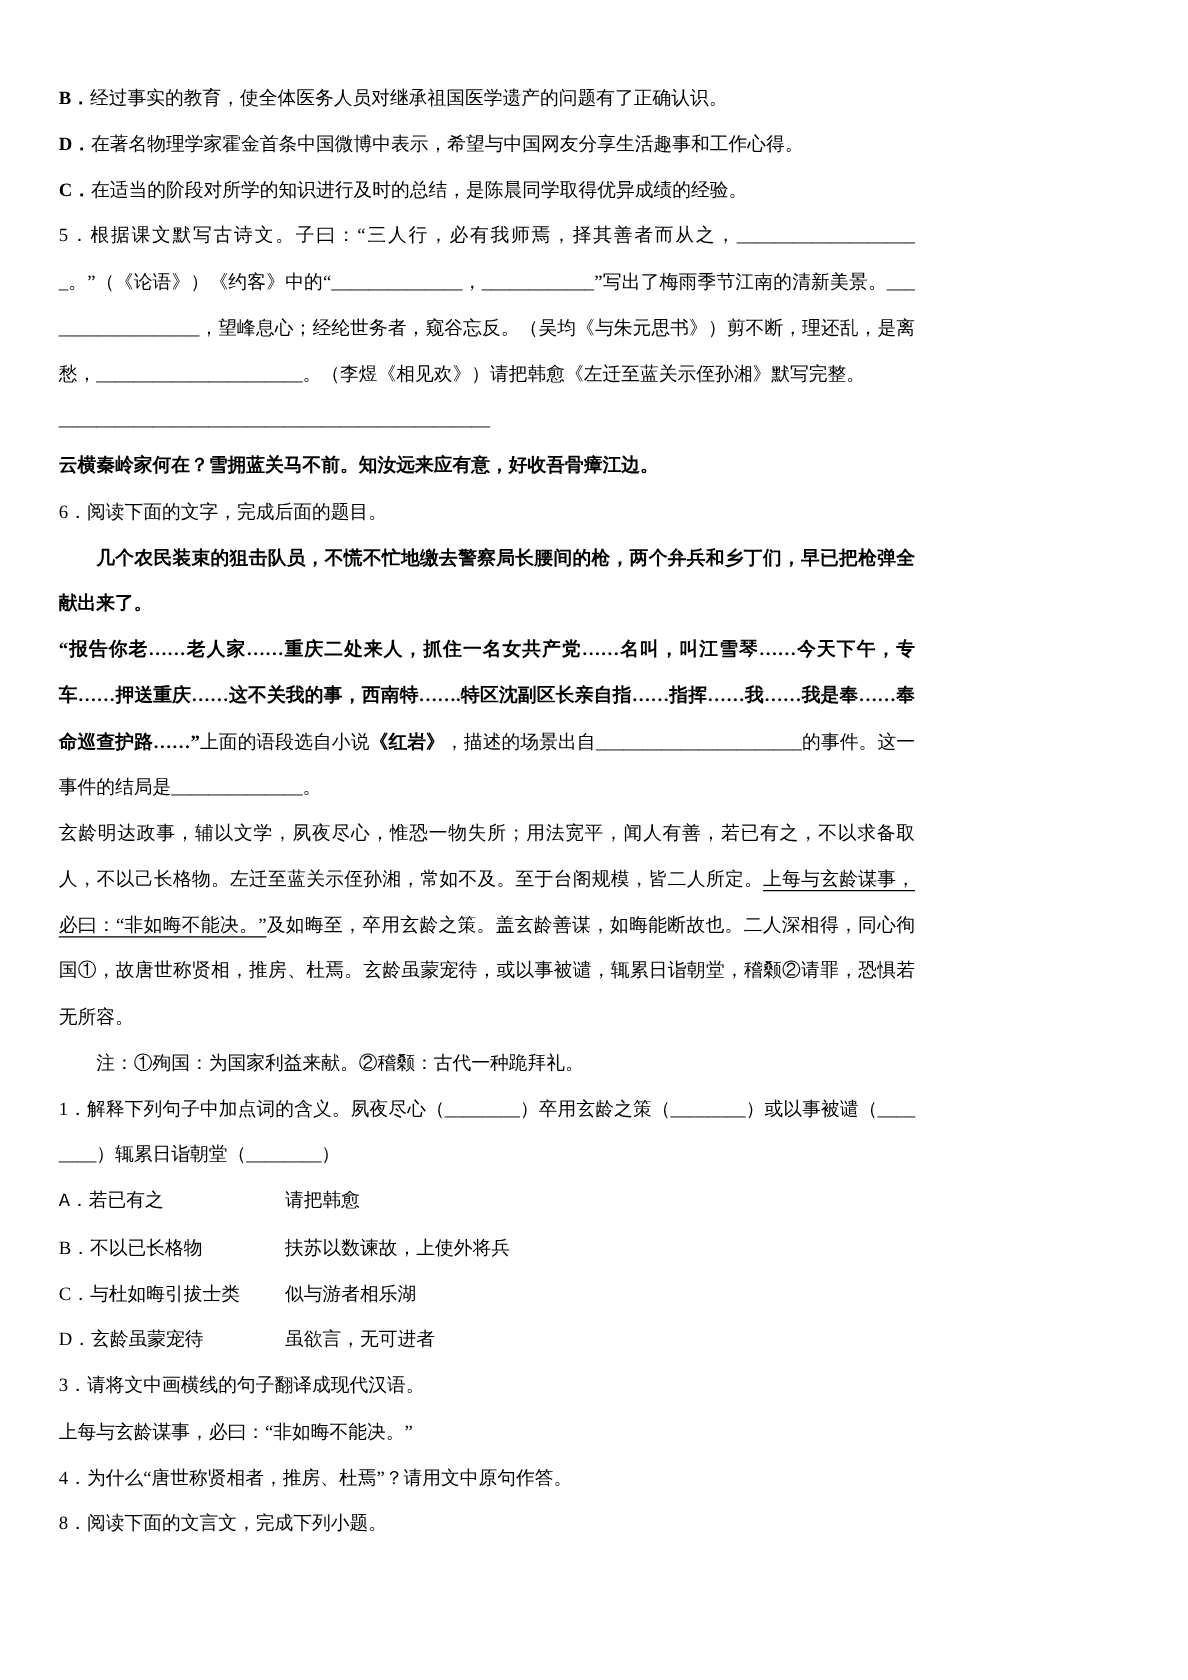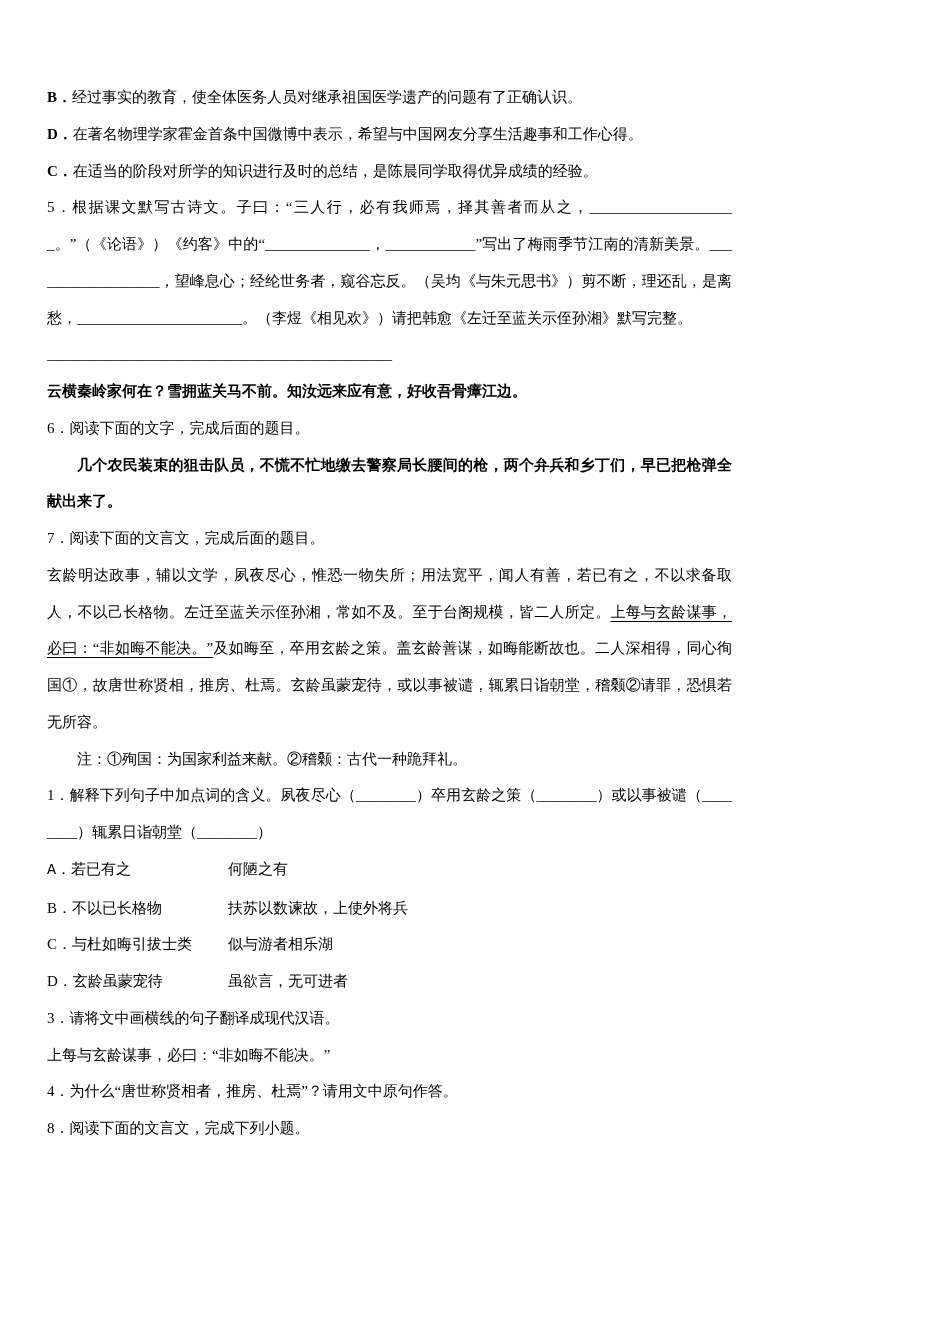--- a/index.html
+++ b/index.html
@@ -18,7 +18,7 @@
     box-sizing: border-box;
     width: 779px;
     height: 1344px;
-    padding: 79px 47px 40px 47px;
+    padding: 61px 47px 40px 47px;
     background: #ffffff;
   }
   .para {

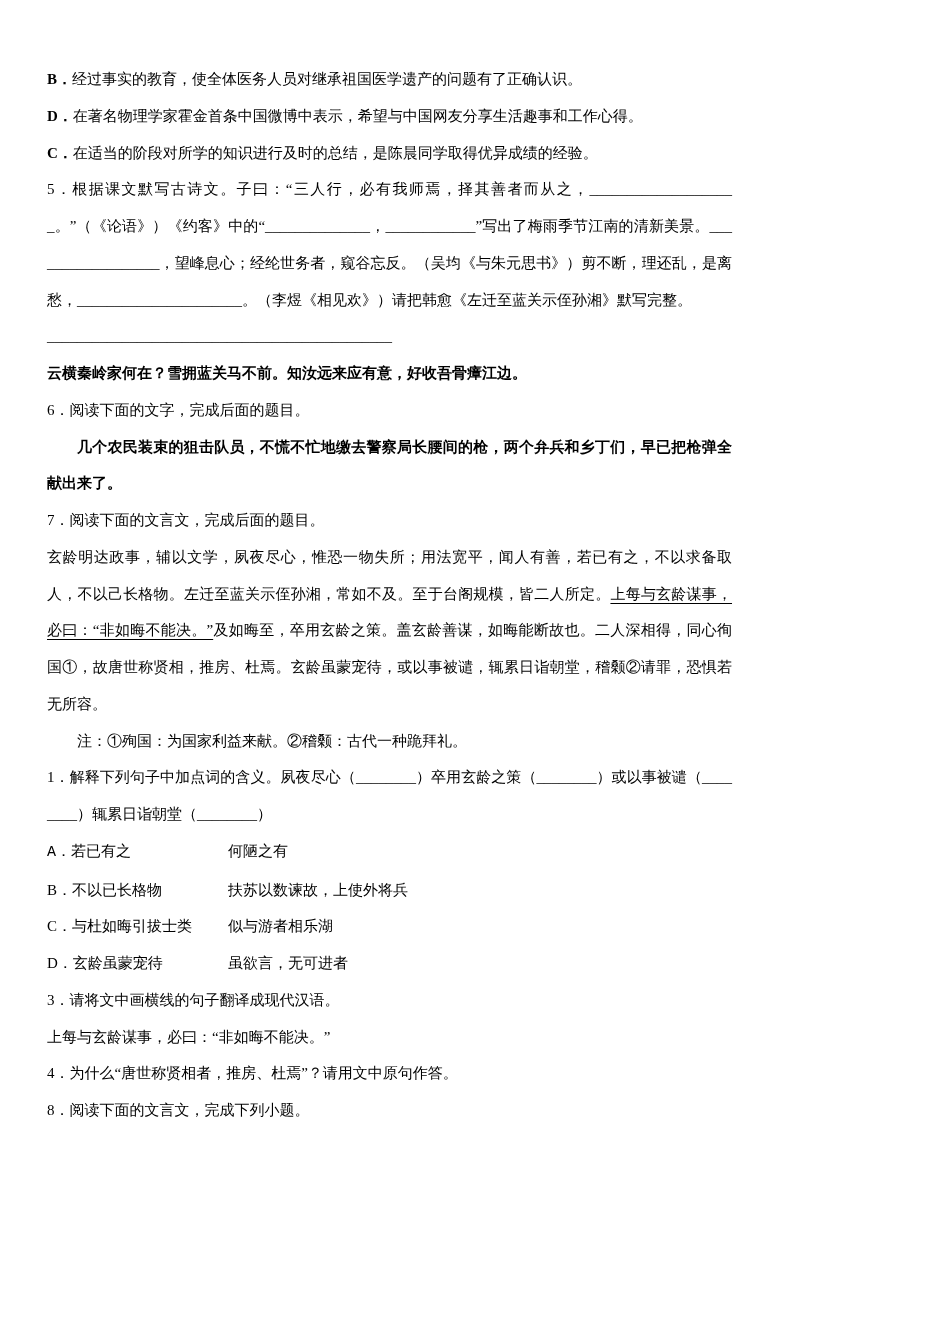--- a/index.html
+++ b/index.html
@@ -56,6 +56,7 @@
       <div class="para bold"><span>云横秦岭家何在？雪拥蓝关马不前。知汝远来应有意，好收吾骨瘴江边。</span></div>
       <div class="para"><span>6．阅读下面的文字，完成后面的题目。</span></div>
       <div class="para bold indent"><span>几个农民装束的狙击队员，不慌不忙地缴去警察局长腰间的枪，两个弁兵和乡丁们，早已把枪弹全献出来了。</span></div>
+      <div class="para"><span class="bold">“报告你老……老人家……重庆二处来人，抓住一名女共产党……名叫，叫江雪琴……今天下午，专车……押送重庆……这不关我的事，西南特…….特区沈副区长亲自指……指挥……我……我是奉……奉命巡查护路……”</span><span>上面的语段选自小说</span><span class="bold">《红岩》</span><span>，描述的场景出自______________________的事件。这一事件的结局是______________。</span></div>
       <div class="para"><span>7．阅读下面的文言文，完成后面的题目。</span></div>
       <div class="para"><span>玄龄明达政事，辅以文学，夙夜尽心，惟恐一物失所；用法宽平，闻人有善，若已有之，不以求备取人，不以己长格物。左迁至蓝关示侄孙湘，常如不及。至于台阁规模，皆二人所定。</span><span class="underline">上每与玄龄谋事，必曰：“非如晦不能决。”</span><span>及如晦至，卒用玄龄之策。盖玄龄善谋，如晦能断故也。二人深相得，同心徇国①，故唐世称贤相，推房、杜焉。玄龄虽蒙宠待，或以事被谴，辄累日诣朝堂，稽颡②请罪，恐惧若无所容。</span></div>
       <div class="para indent"><span>注：①殉国：为国家利益来献。②稽颡：古代一种跪拜礼。</span></div>

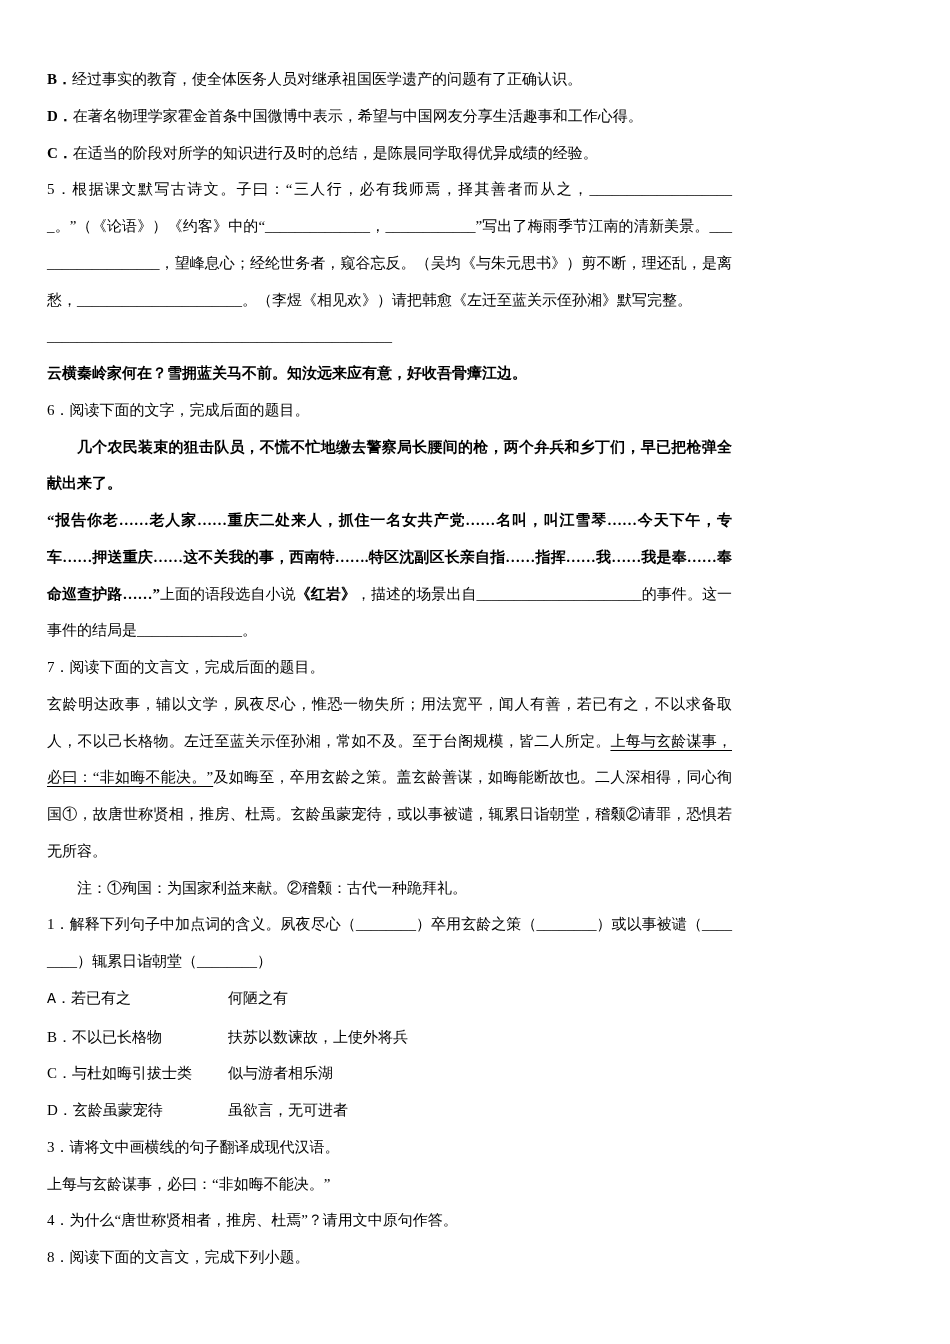--- a/index.html
+++ b/index.html
@@ -57,7 +57,6 @@
       <div class="para"><span>6．阅读下面的文字，完成后面的题目。</span></div>
       <div class="para bold indent"><span>几个农民装束的狙击队员，不慌不忙地缴去警察局长腰间的枪，两个弁兵和乡丁们，早已把枪弹全献出来了。</span></div>
       <div class="para"><span class="bold">“报告你老……老人家……重庆二处来人，抓住一名女共产党……名叫，叫江雪琴……今天下午，专车……押送重庆……这不关我的事，西南特…….特区沈副区长亲自指……指挥……我……我是奉……奉命巡查护路……”</span><span>上面的语段选自小说</span><span class="bold">《红岩》</span><span>，描述的场景出自______________________的事件。这一事件的结局是______________。</span></div>
-      <div class="para"><span>7．阅读下面的文言文，完成后面的题目。</span></div>
       <div class="para"><span>玄龄明达政事，辅以文学，夙夜尽心，惟恐一物失所；用法宽平，闻人有善，若已有之，不以求备取人，不以己长格物。左迁至蓝关示侄孙湘，常如不及。至于台阁规模，皆二人所定。</span><span class="underline">上每与玄龄谋事，必曰：“非如晦不能决。”</span><span>及如晦至，卒用玄龄之策。盖玄龄善谋，如晦能断故也。二人深相得，同心徇国①，故唐世称贤相，推房、杜焉。玄龄虽蒙宠待，或以事被谴，辄累日诣朝堂，稽颡②请罪，恐惧若无所容。</span></div>
       <div class="para indent"><span>注：①殉国：为国家利益来献。②稽颡：古代一种跪拜礼。</span></div>
       <div class="para"><span>1．解释下列句子中加点词的含义。夙夜尽心（________）卒用玄龄之策（________）或以事被谴（________）辄累日诣朝堂（________）</span></div>

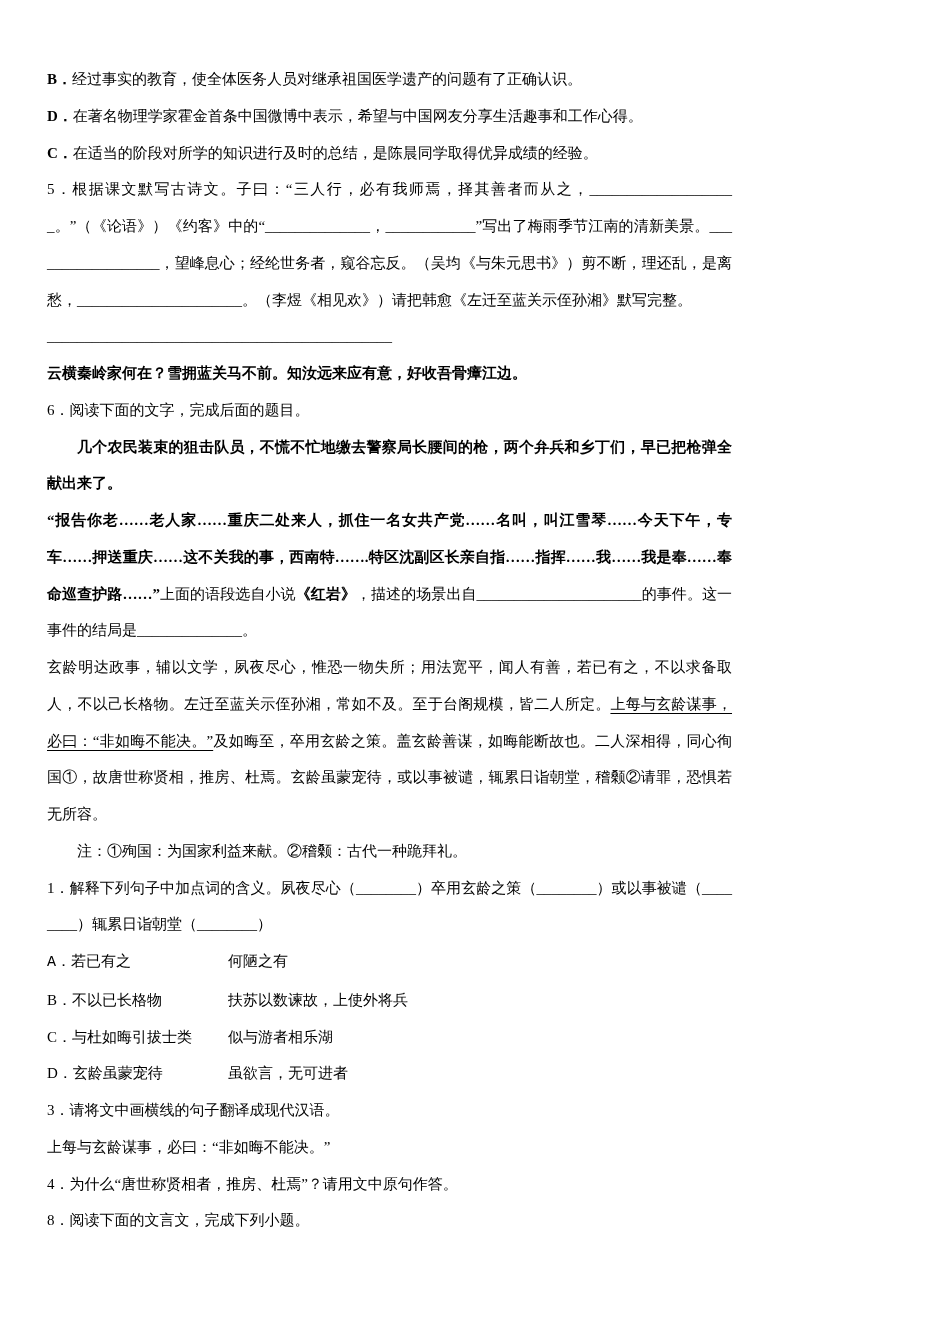--- a/index.html
+++ b/index.html
@@ -60,7 +60,7 @@
       <div class="para"><span>玄龄明达政事，辅以文学，夙夜尽心，惟恐一物失所；用法宽平，闻人有善，若已有之，不以求备取人，不以己长格物。左迁至蓝关示侄孙湘，常如不及。至于台阁规模，皆二人所定。</span><span class="underline">上每与玄龄谋事，必曰：“非如晦不能决。”</span><span>及如晦至，卒用玄龄之策。盖玄龄善谋，如晦能断故也。二人深相得，同心徇国①，故唐世称贤相，推房、杜焉。玄龄虽蒙宠待，或以事被谴，辄累日诣朝堂，稽颡②请罪，恐惧若无所容。</span></div>
       <div class="para indent"><span>注：①殉国：为国家利益来献。②稽颡：古代一种跪拜礼。</span></div>
       <div class="para"><span>1．解释下列句子中加点词的含义。夙夜尽心（________）卒用玄龄之策（________）或以事被谴（________）辄累日诣朝堂（________）</span></div>
-      <div class="para"><span class="colspan" style="width: 181px; font-family: Liberation Mono, monospace;">A．若已有之</span><span>何陋之有</span></div>
+      <div class="para"><span class="colspan" style="width: 181px; font-family: Liberation Mono, monospace;">A．若已有之</span><span>请把韩愈</span></div>
       <div class="para"><span class="colspan" style="width: 181px;">B．不以已长格物</span><span>扶苏以数谏故，上使外将兵</span></div>
       <div class="para"><span class="colspan" style="width: 181px;">C．与杜如晦引拔士类</span><span>似与游者相乐湖</span></div>
       <div class="para"><span class="colspan" style="width: 181px;">D．玄龄虽蒙宠待</span><span>虽欲言，无可进者</span></div>

